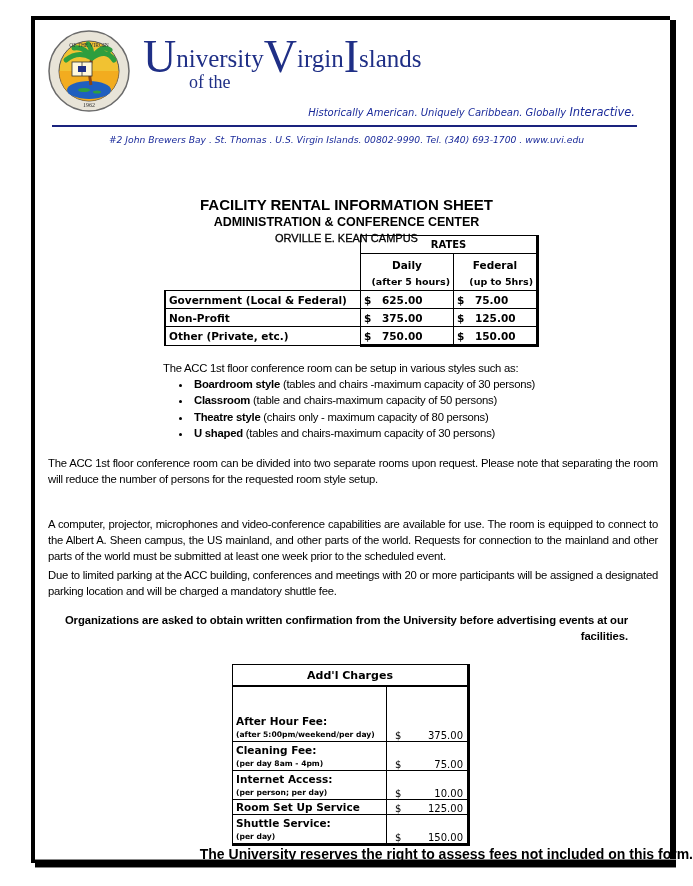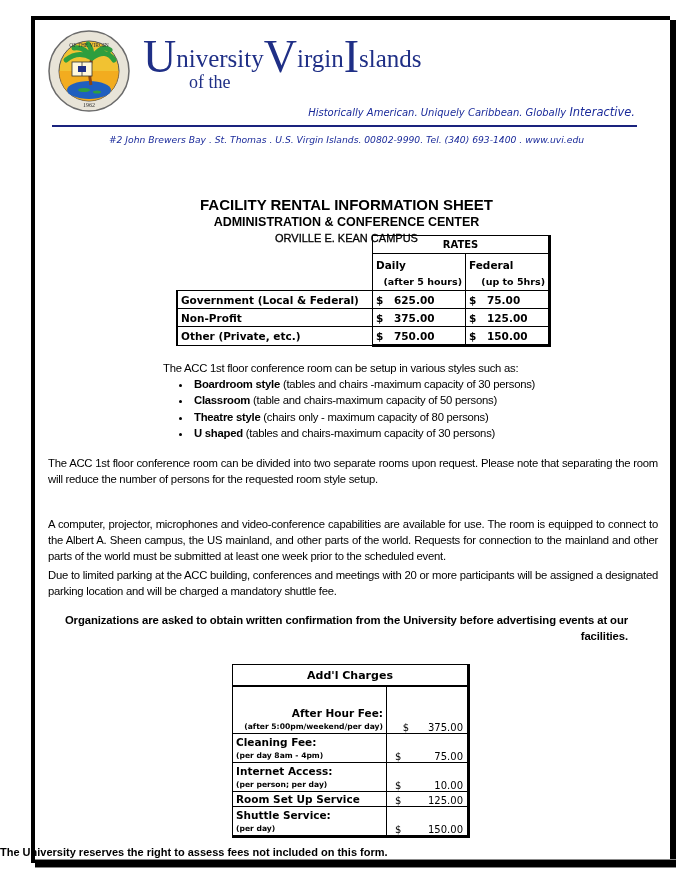--- a/index.html
+++ b/index.html
@@ -106,7 +106,7 @@
 
 <div class="tagline"><span>Historically American. Uniquely Caribbean. Globally </span><span class="big">Interactive.</span></div>
 <div class="hrule"></div>
-<div class="address">#2 John Brewers Bay . St. Thomas . U.S. Virgin Islands. 00802-9990. Tel. (340) 693-1400 . www.uvi.edu</div>
+<div class="address">#2 John Brewers Bay . St. Thomas . U.S. Virgin Islands. 00802-9990. Tel. (340) 693-1700 . www.uvi.edu</div>
 
 <div class="titles">
   <div class="t1">FACILITY RENTAL INFORMATION SHEET</div>

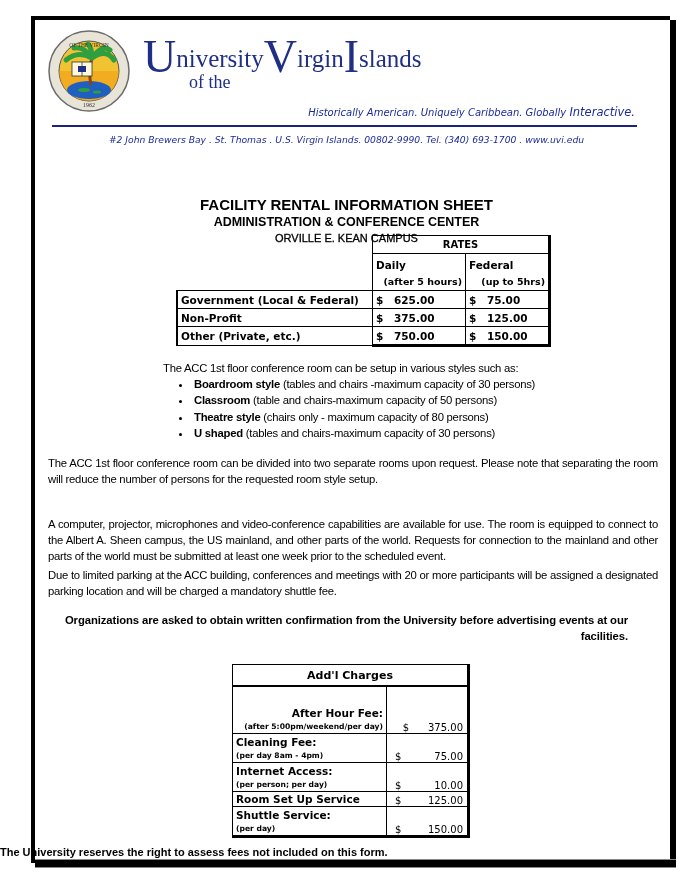--- a/index.html
+++ b/index.html
@@ -33,7 +33,7 @@
 
   
   table { border-collapse: collapse; font-family: "DejaVu Sans", sans-serif; }
-  .rates { position: absolute; left: 164px; top: 235px; font-size: 10.5px; margin-left: 12px; }
+  .rates { position: absolute; left: 164px; top: 235px; font-size: 10.5px; }
   .rates td, .rates th { padding: 0 3px; height: 17px; }
   .rates .hdr-rates { border: 1px solid #000; border-right: 3px solid #000; text-align: center; font-weight: bold; font-size: 10px; height: 17px; }
   .rates .sub { font-weight: bold; text-align: left; font-size: 10.5px; height: 16px; padding-top: 3px; }

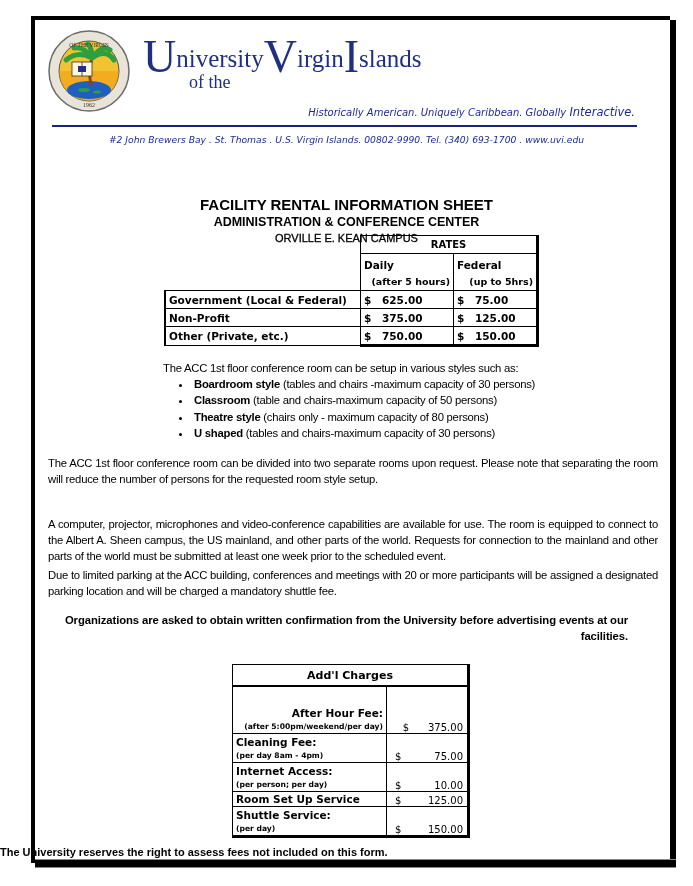--- a/index.html
+++ b/index.html
@@ -36,7 +36,7 @@
   .rates { position: absolute; left: 164px; top: 235px; font-size: 10.5px; }
   .rates td, .rates th { padding: 0 3px; height: 17px; }
   .rates .hdr-rates { border: 1px solid #000; border-right: 3px solid #000; text-align: center; font-weight: bold; font-size: 10px; height: 17px; }
-  .rates .sub { font-weight: bold; text-align: left; font-size: 10.5px; height: 16px; padding-top: 3px; }
+  .rates .sub { font-weight: bold; text-align: center; font-size: 10.5px; height: 16px; padding-top: 3px; }
   .rates .subsmall { font-weight: bold; text-align: right; font-size: 9.5px; height: 16px; }
   .rates .lbl { font-weight: bold; width: 188px; border: 1px solid #000; border-left: 2px solid #000; }
   .rates .cur { width: 12px; text-align: left; font-weight: bold; }

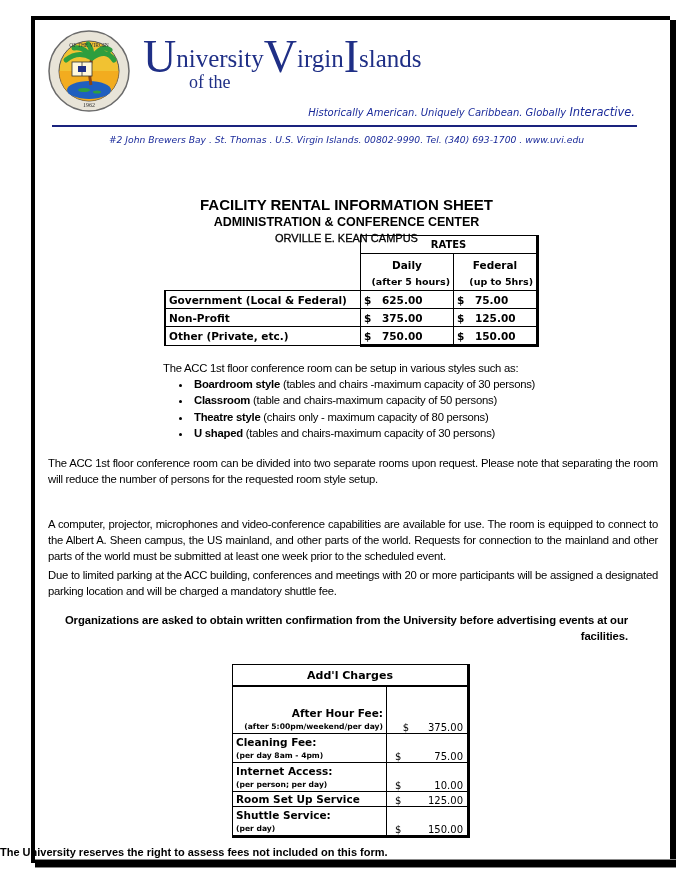--- a/index.html
+++ b/index.html
@@ -70,7 +70,7 @@
   .charges .cur { width: 14px; padding-left: 8px; }
   .charges .amt { width: 48px; text-align: right; padding-right: 4px; }
   .charges tr.row td { border-top: 1px solid #000; margin-left: 36px; }
-  .charges tr.first td { height: 30px; padding-top: 16px; text-align: right; }
+  .charges tr.first td { height: 30px; padding-top: 24px; }
   .charges tr.two td { height: 28px; }
   .charges tr.one td { height: 14px; }
 

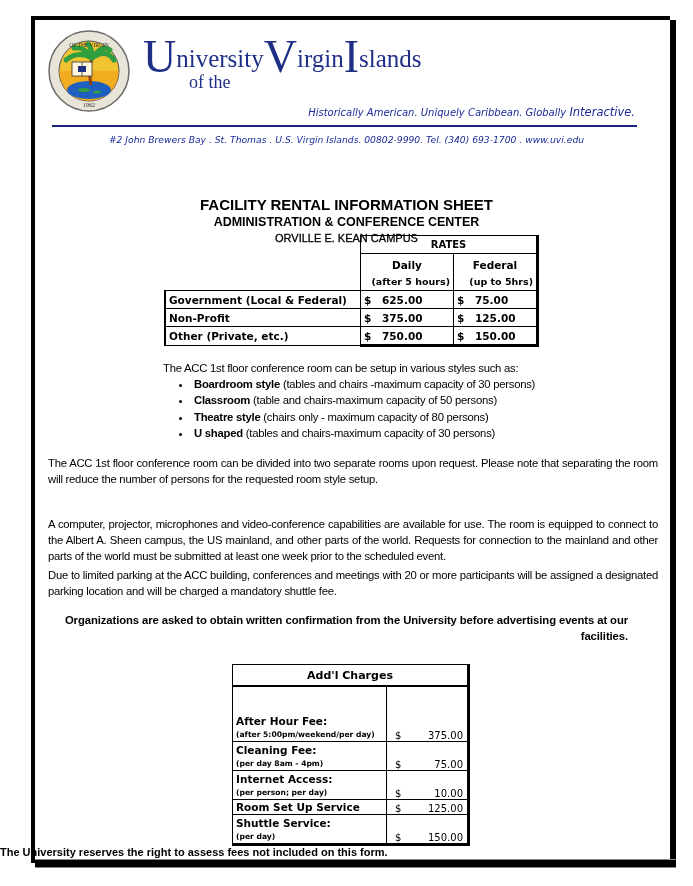--- a/index.html
+++ b/index.html
@@ -74,7 +74,7 @@
   .charges tr.two td { height: 28px; }
   .charges tr.one td { height: 14px; }
 
-  .footer { position: absolute; left: 0; width: 693px; top: 846px; text-align: left; font-size: 11px; font-weight: bold; }
+  .footer { position: absolute; left: 0; width: 693px; top: 846px; text-align: right; font-size: 14px; font-weight: bold; }
 </style>
 </head>
 <body>

